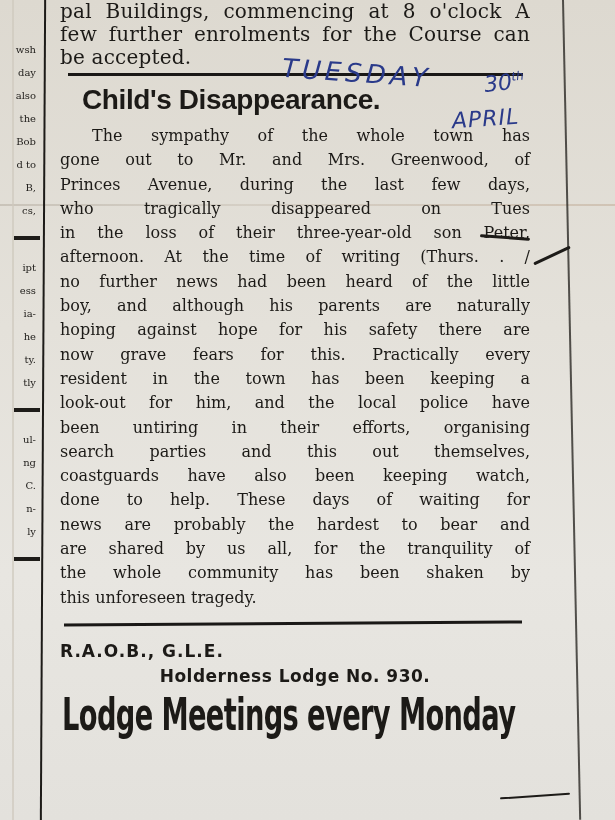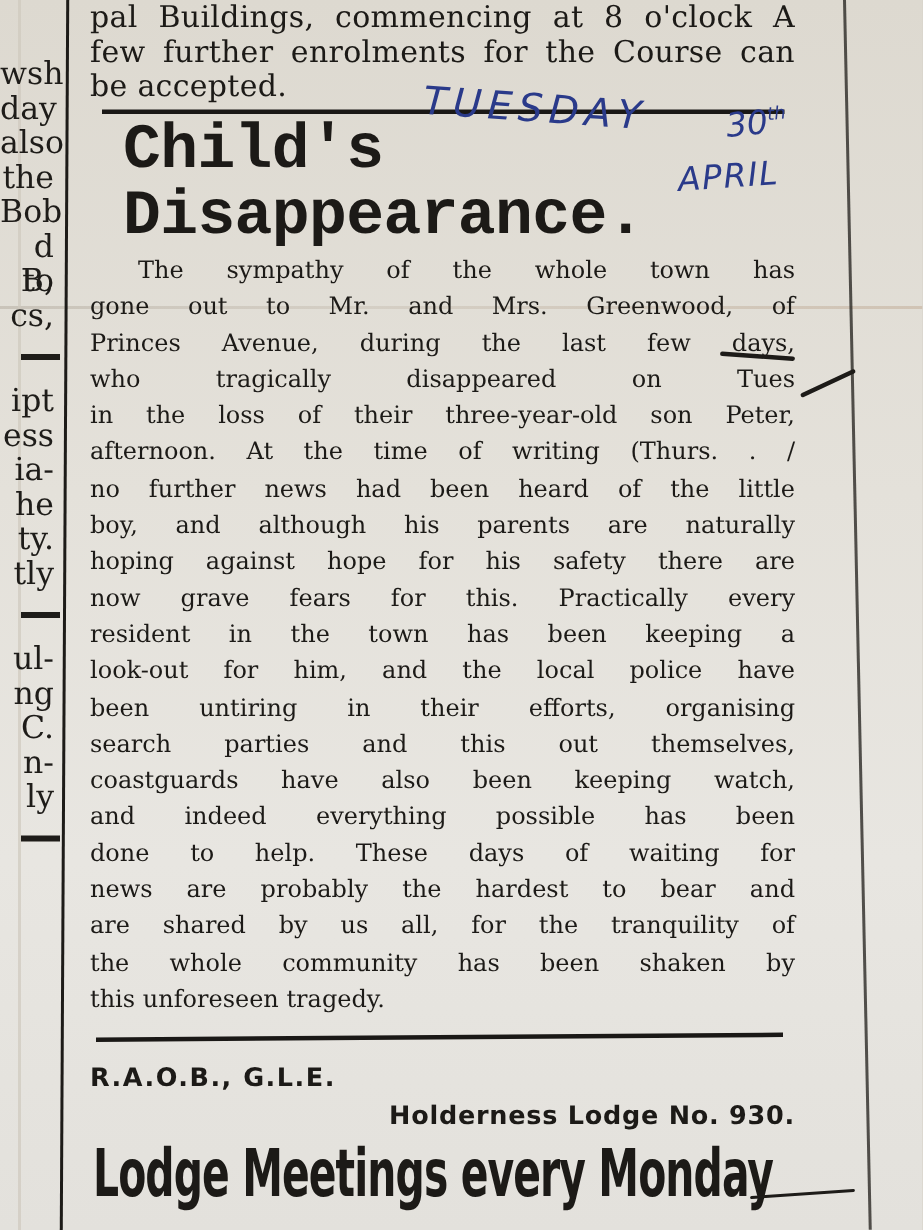--- a/index.html
+++ b/index.html
@@ -31,7 +31,7 @@
   }
   .left-col {
     position: absolute; left: 0; top: 38px; width: 40px;
-    font-family: "DejaVu Serif", serif; font-size: 21px; color: #1e1c19;
+    font-family: "DejaVu Serif", serif; font-size: 10px; color: #1e1c19;
     text-align: right;
   }
   .left-col .frag { display: block; height: 23px; line-height: 23px; padding-right: 4px; }

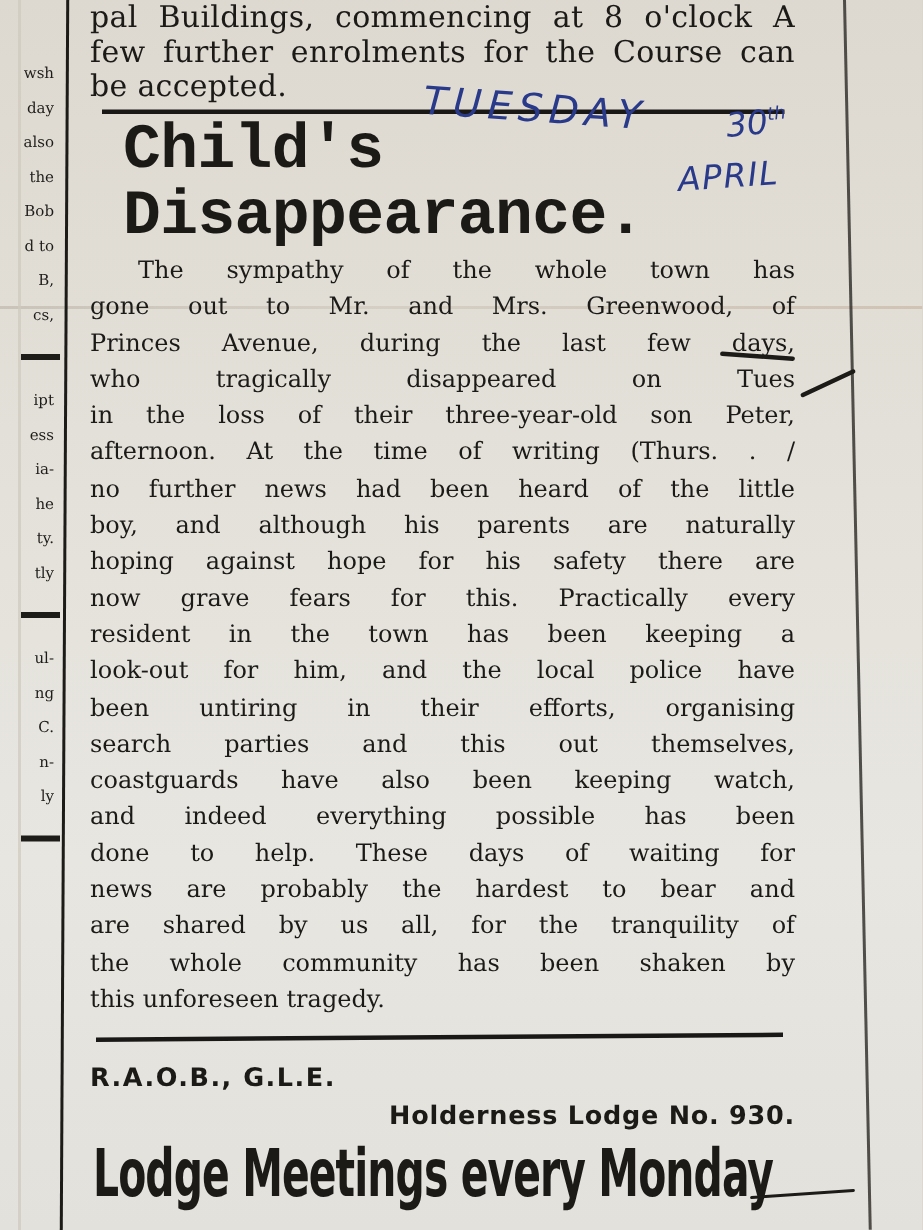--- a/index.html
+++ b/index.html
@@ -45,8 +45,8 @@
   }
   .rule-top { height: 3px; background: #1a1816; margin: 4px 0 0 8px; width: 455px; }
   .headline {
-    font-family: Liberation Mono, monospace; font-weight: bold;
-    font-size: 42px; letter-spacing: -.4px; margin: 2px 0 0 22px; line-height: 44px;
+    font-family: Liberation Sans, sans-serif; font-weight: bold;
+    font-size: 28px; letter-spacing: -.4px; margin: 2px 0 0 22px; line-height: 44px;
   }
   .body-text {
     font-size: 16px; line-height: 24.3px; margin-top: 2px; text-align: justify;

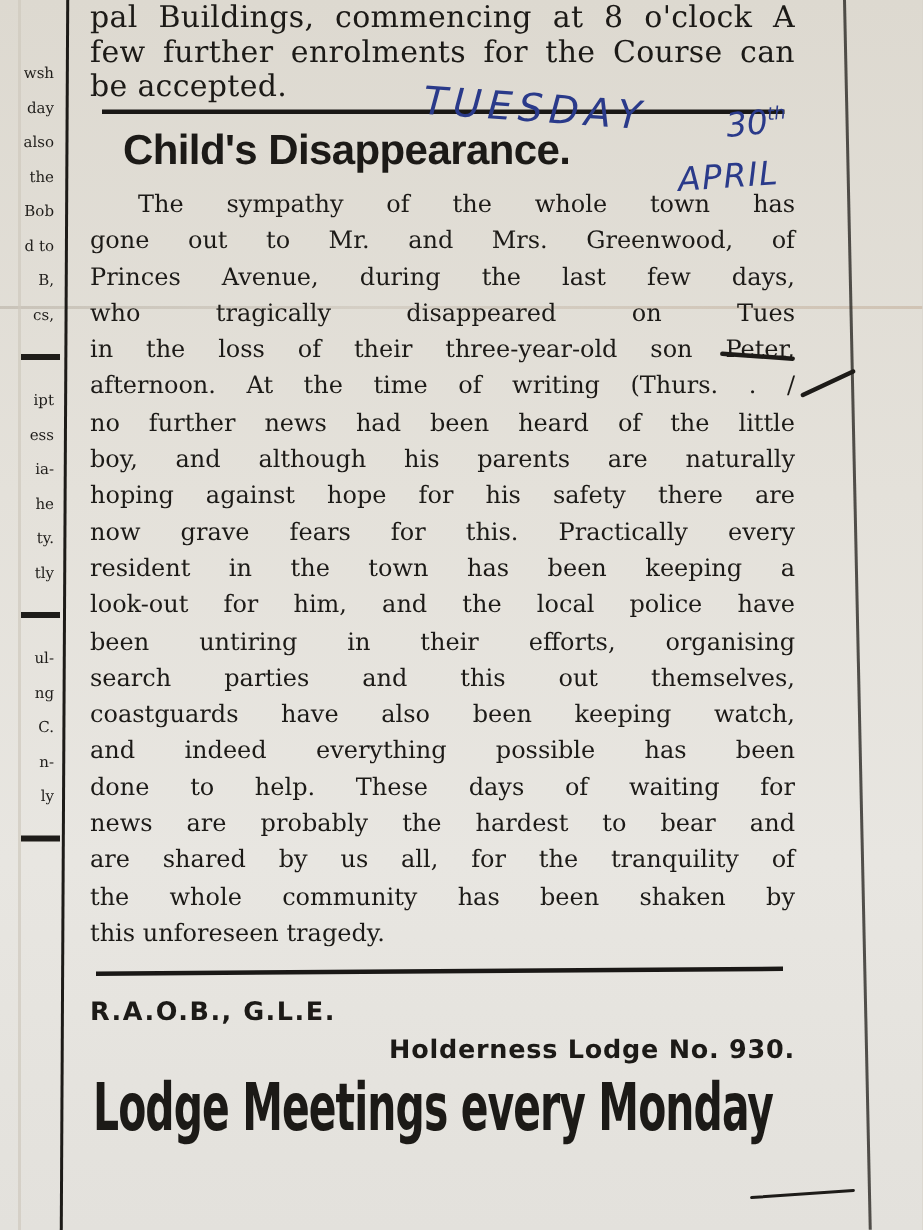--- a/index.html
+++ b/index.html
@@ -139,7 +139,6 @@
       <span class="line">been untiring in their efforts, organising</span>
       <span class="line">search parties and this out themselves,</span>
       <span class="line">coastguards have also been keeping watch,</span>
-      <span class="line">and indeed everything possible has been</span>
       <span class="line">done to help.  These days of waiting for</span>
       <span class="line">news are probably the hardest to bear and</span>
       <span class="line">are shared by us all, for the tranquility of</span>

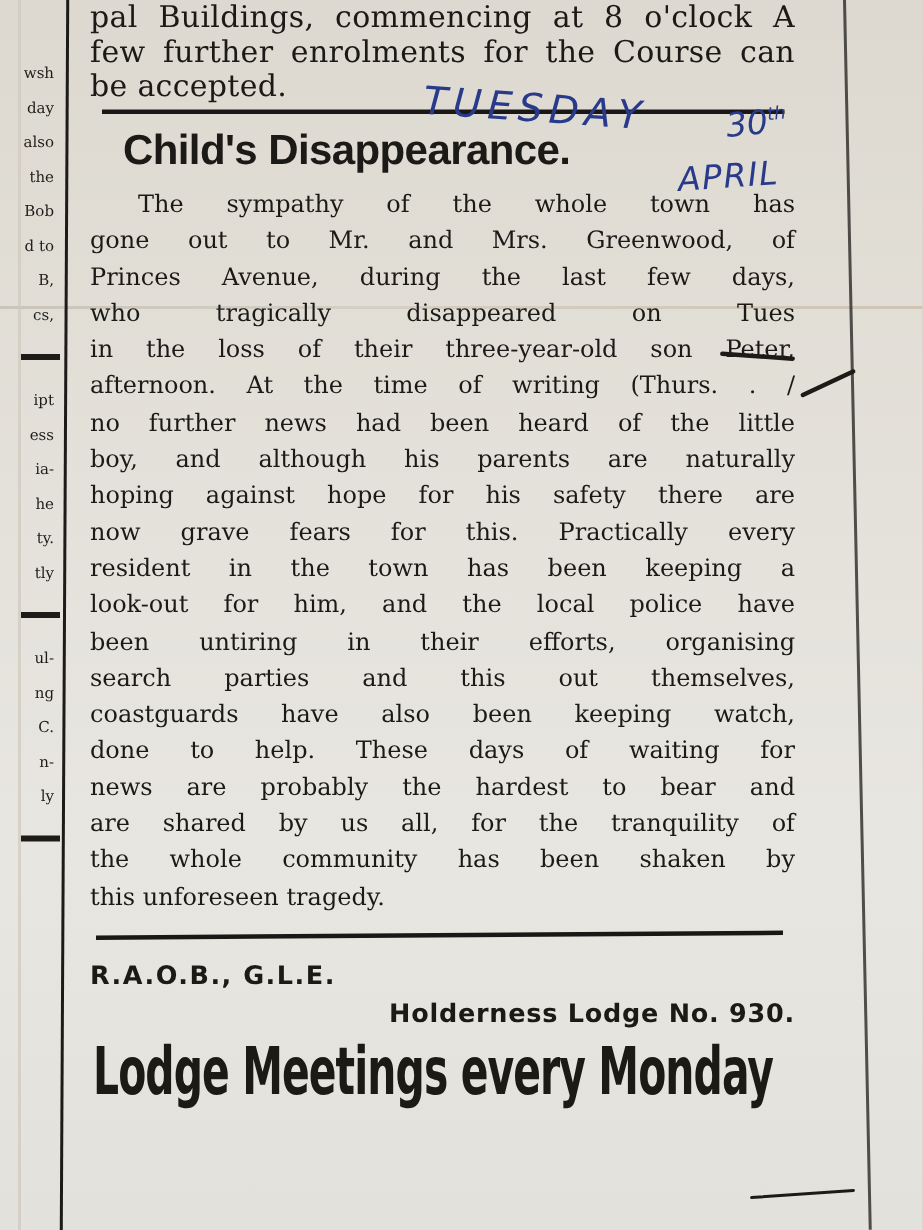--- a/index.html
+++ b/index.html
@@ -61,7 +61,7 @@
     font-size: 17px; letter-spacing: 1px; margin-top: 14px; line-height: 24px;
   }
   .lodge-name {
-    text-align: right; font-family: "DejaVu Sans", sans-serif; font-weight: bold;
+    text-align: center; font-family: "DejaVu Sans", sans-serif; font-weight: bold;
     font-size: 17px; letter-spacing: .5px; line-height: 26px;
   }
   .lodge-meet {

